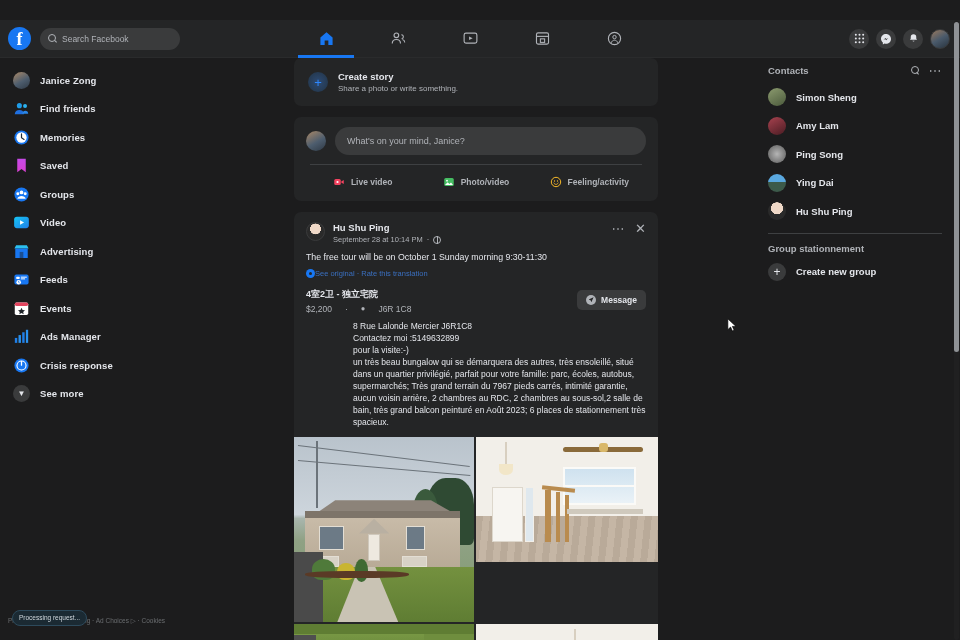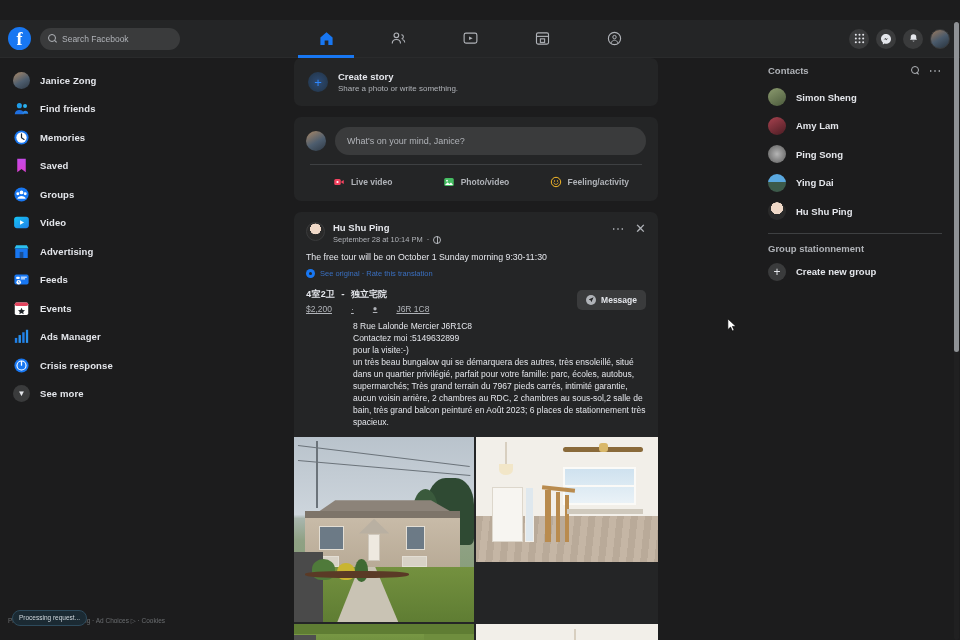--- a/index.html
+++ b/index.html
@@ -134,7 +134,7 @@
 
   .post-body { padding: 7px 12px 0 12px; }
   .post-text { font-size: 8.8px; color: #e4e6eb; line-height: 1.45; }
-  .translate-row { display: flex; align-items: center; gap: 5px; margin-top: 5px; }
+  .translate-row { display: flex; align-items: center; margin-top: 5px; }
   .gear {
     width: 9px; height: 9px; border-radius: 50%; background: #1877f2; position: relative; flex:0 0 auto;
   }

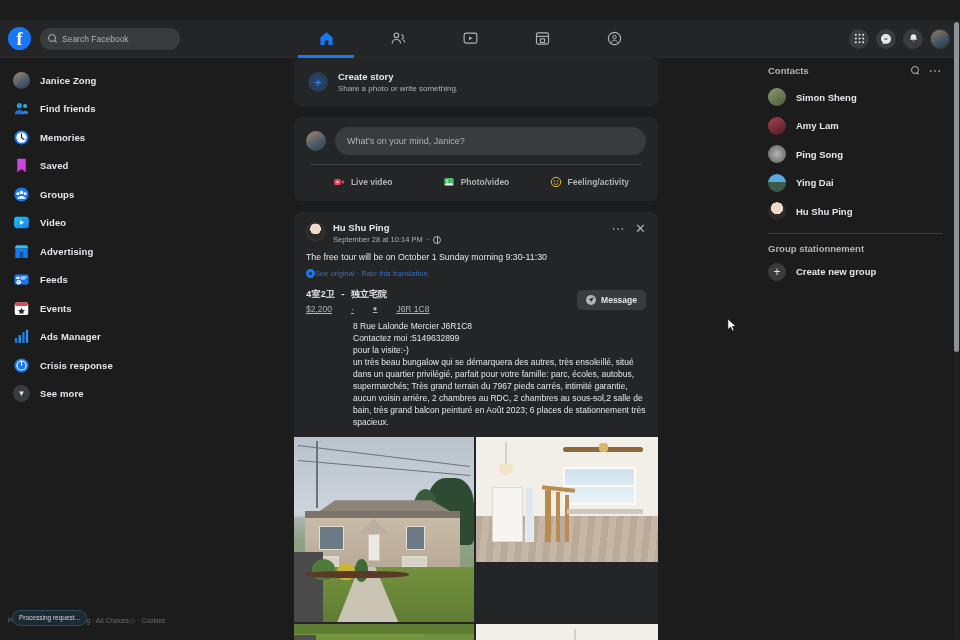--- a/index.html
+++ b/index.html
@@ -143,7 +143,7 @@
 
   .listing { display: flex; align-items: flex-start; padding: 10px 12px 0 12px; }
   .listing-info { flex: 1; }
-  .listing-title { font-size: 9px; color: #e4e6eb; font-weight: bold; font-family: Liberation Mono, monospace; }
+  .listing-title { font-size: 9px; color: #e4e6eb; font-weight: bold; }
   .listing-price { font-size: 8.5px; color: #b0b3b8; margin-top: 3px; display:flex; align-items:center; gap:19px;text-decoration:underline;}
   .pin { font-size: 7.5px; }
   .msg-btn {

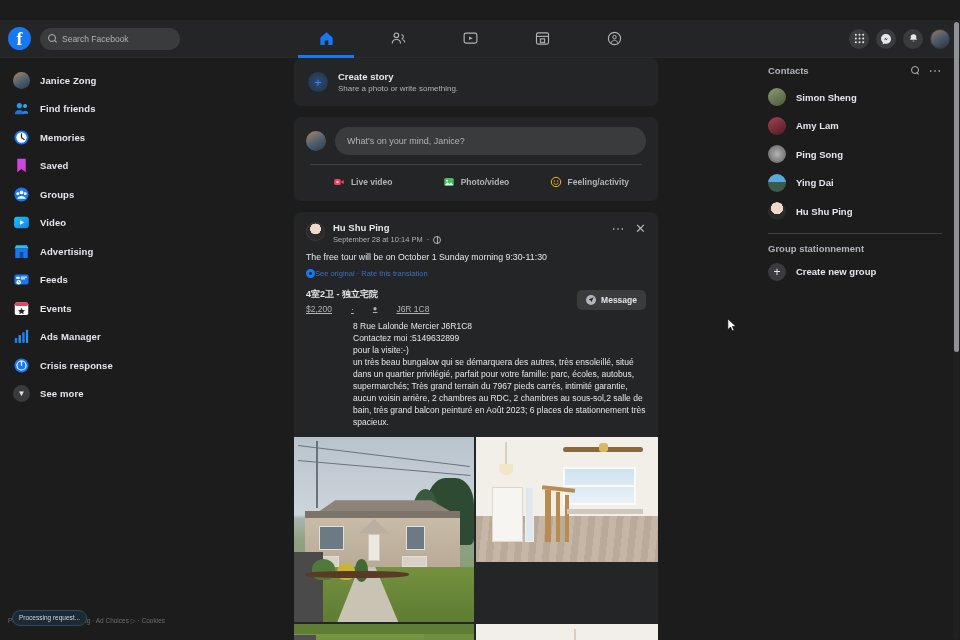--- a/index.html
+++ b/index.html
@@ -144,7 +144,7 @@
   .listing { display: flex; align-items: flex-start; padding: 10px 12px 0 12px; }
   .listing-info { flex: 1; }
   .listing-title { font-size: 9px; color: #e4e6eb; font-weight: bold; }
-  .listing-price { font-size: 8.5px; color: #b0b3b8; margin-top: 3px; display:flex; align-items:center; gap:19px;text-decoration:underline;}
+  .listing-price { font-size: 8.5px; color: #b0b3b8; margin-top: 3px; display:flex; align-items:center; gap:13px;}
   .pin { font-size: 7.5px; }
   .msg-btn {
     background: #3a3b3c; color: #e4e6eb; border-radius: 5px; height: 20px;

